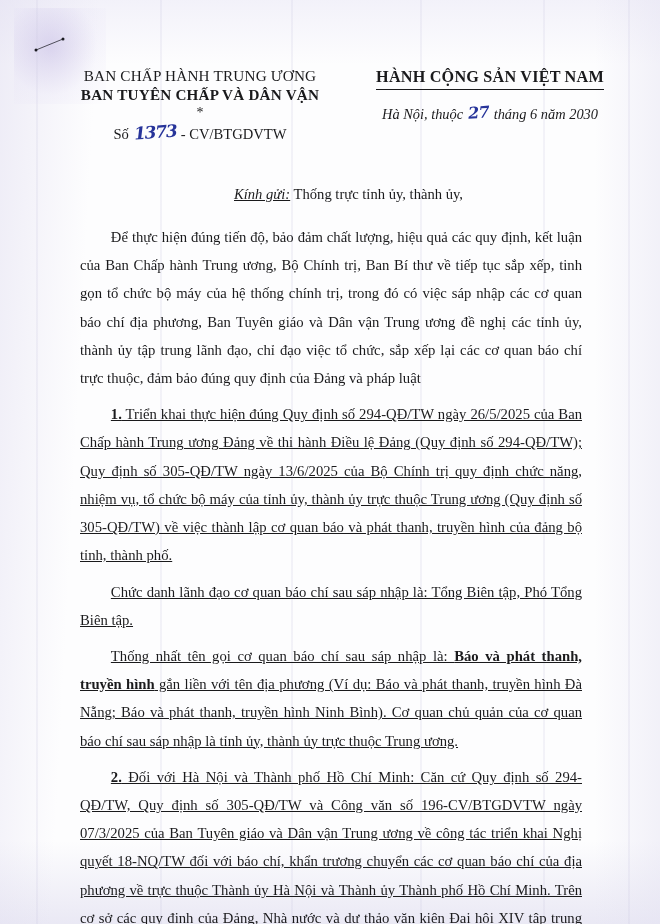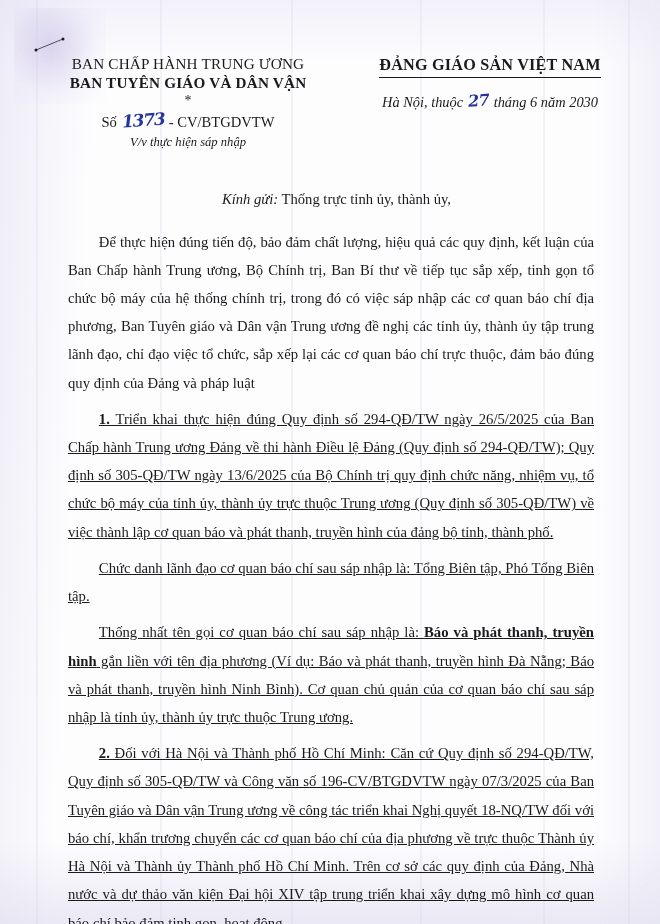--- a/index.html
+++ b/index.html
@@ -58,7 +58,7 @@
   #content {
     position: absolute;
     inset: 0;
-    padding: 0;
+    padding: 12px;
   }
 
   

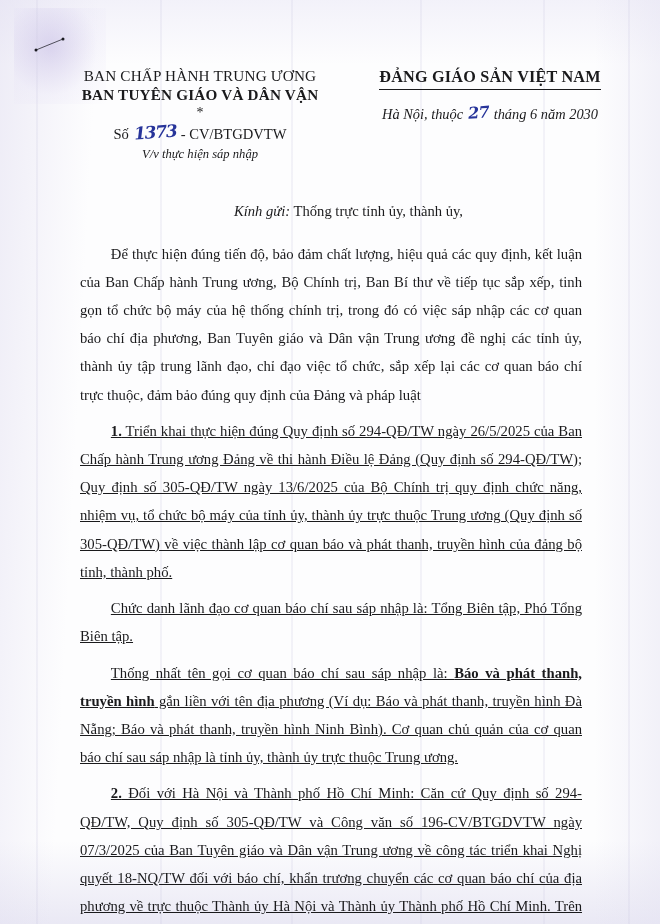--- a/index.html
+++ b/index.html
@@ -207,7 +207,7 @@
     </div>
 
     <div class="hdr-right">
-      <div class="party-title">ĐẢNG GIÁO SẢN VIỆT NAM</div>
+      <div class="party-title">HÀNH CỘNG SẢN VIỆT NAM</div>
       <div class="date-line">
         <span>Hà Nội, thuộc</span>
         <span class="handnum">27</span>

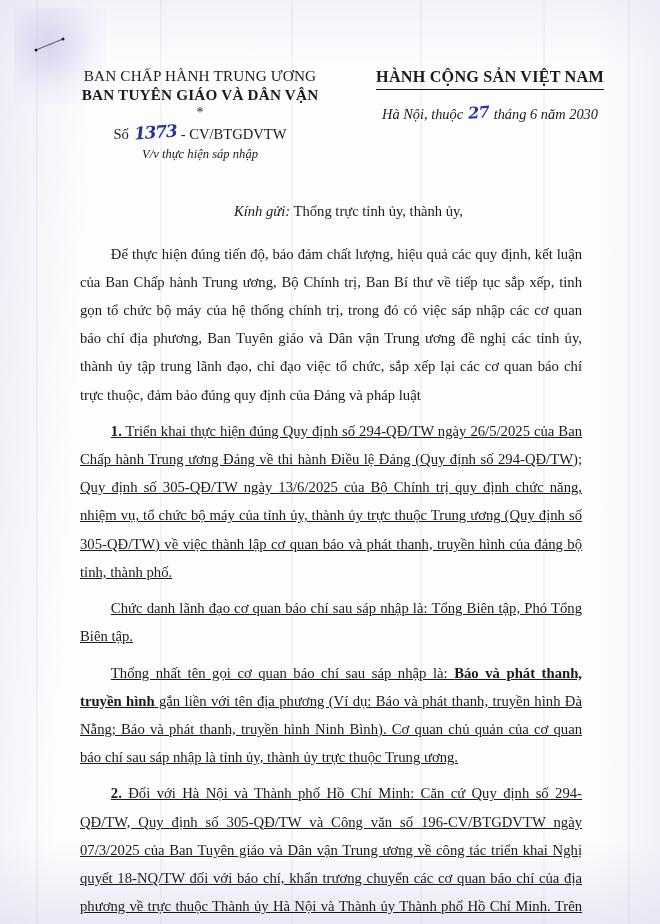--- a/index.html
+++ b/index.html
@@ -194,7 +194,7 @@
 
     <div class="hdr-left">
       <div class="org-line1">BAN CHẤP HÀNH TRUNG ƯƠNG</div>
-      <div class="org-line2">BAN TUYÊN GIÁO VÀ DÂN VẬN</div>
+      <div class="org-line2">BAN TUYÊN CHẤP VÀ DÂN VẬN</div>
       <div class="star">*</div>
       <div class="doc-no">
         <span>Số</span>

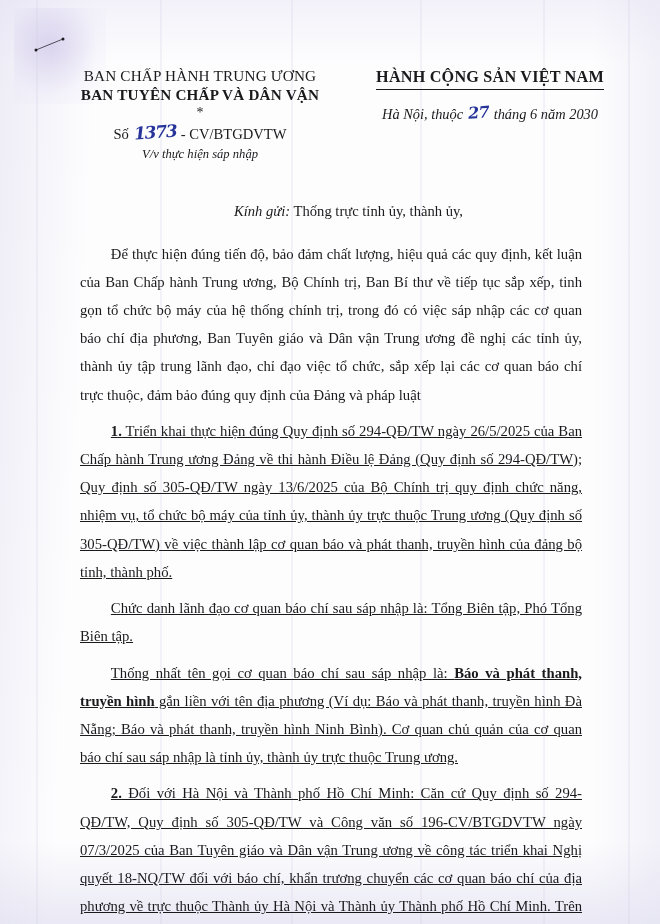--- a/index.html
+++ b/index.html
@@ -202,7 +202,6 @@
         <span>- CV/BTGDVTW</span>
       </div>
       <div class="subject">
-        <div>V/v thực hiện sáp nhập</div>
       </div>
     </div>
 

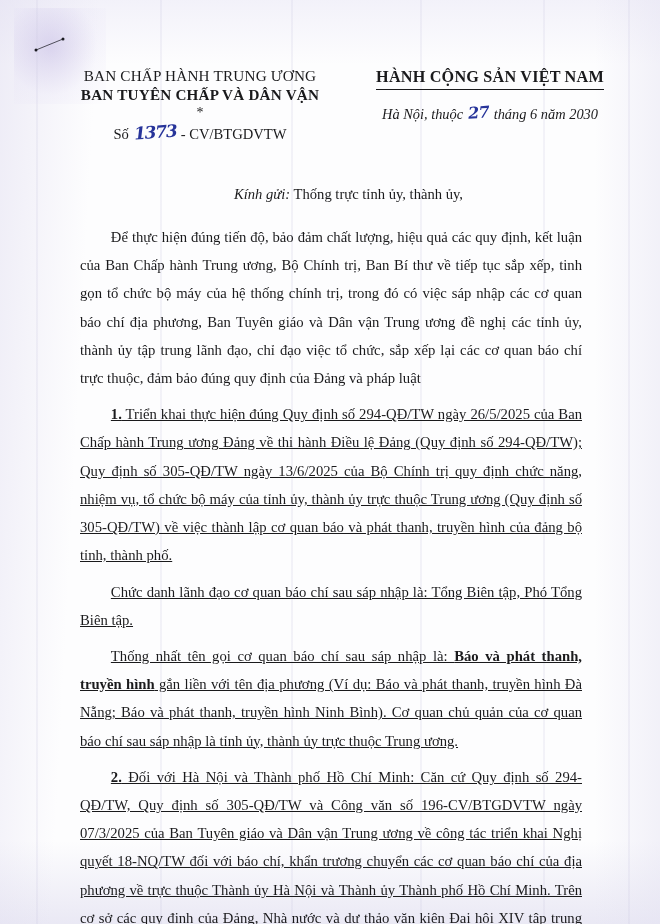--- a/index.html
+++ b/index.html
@@ -148,6 +148,7 @@
   }
   .recipient .kg {
     font-style: italic;
+    text-decoration: underline;
   }
 
   

